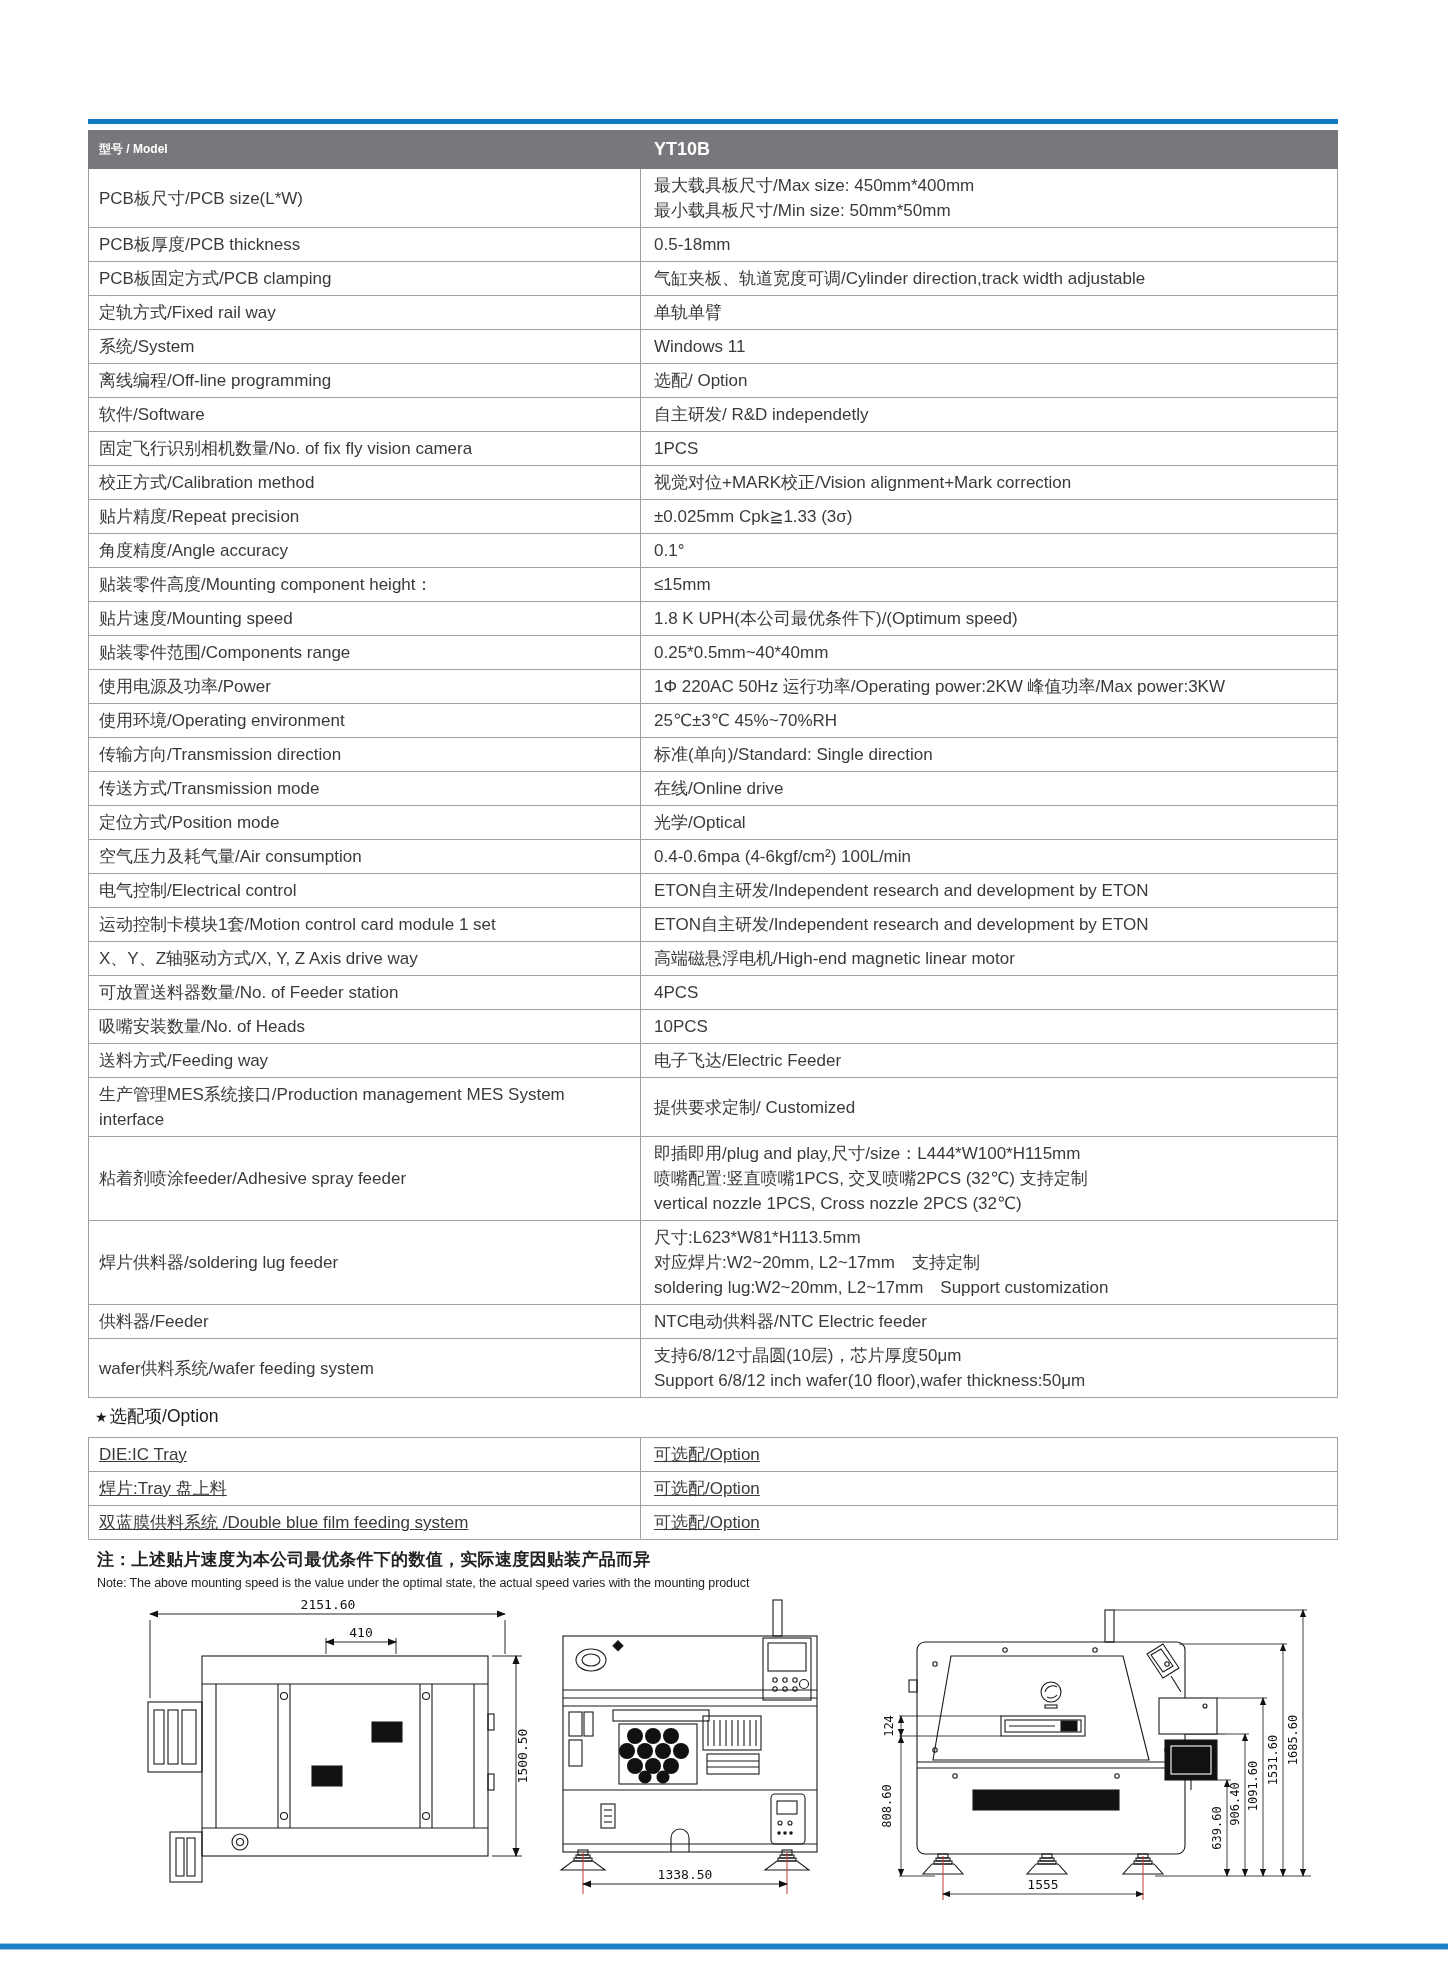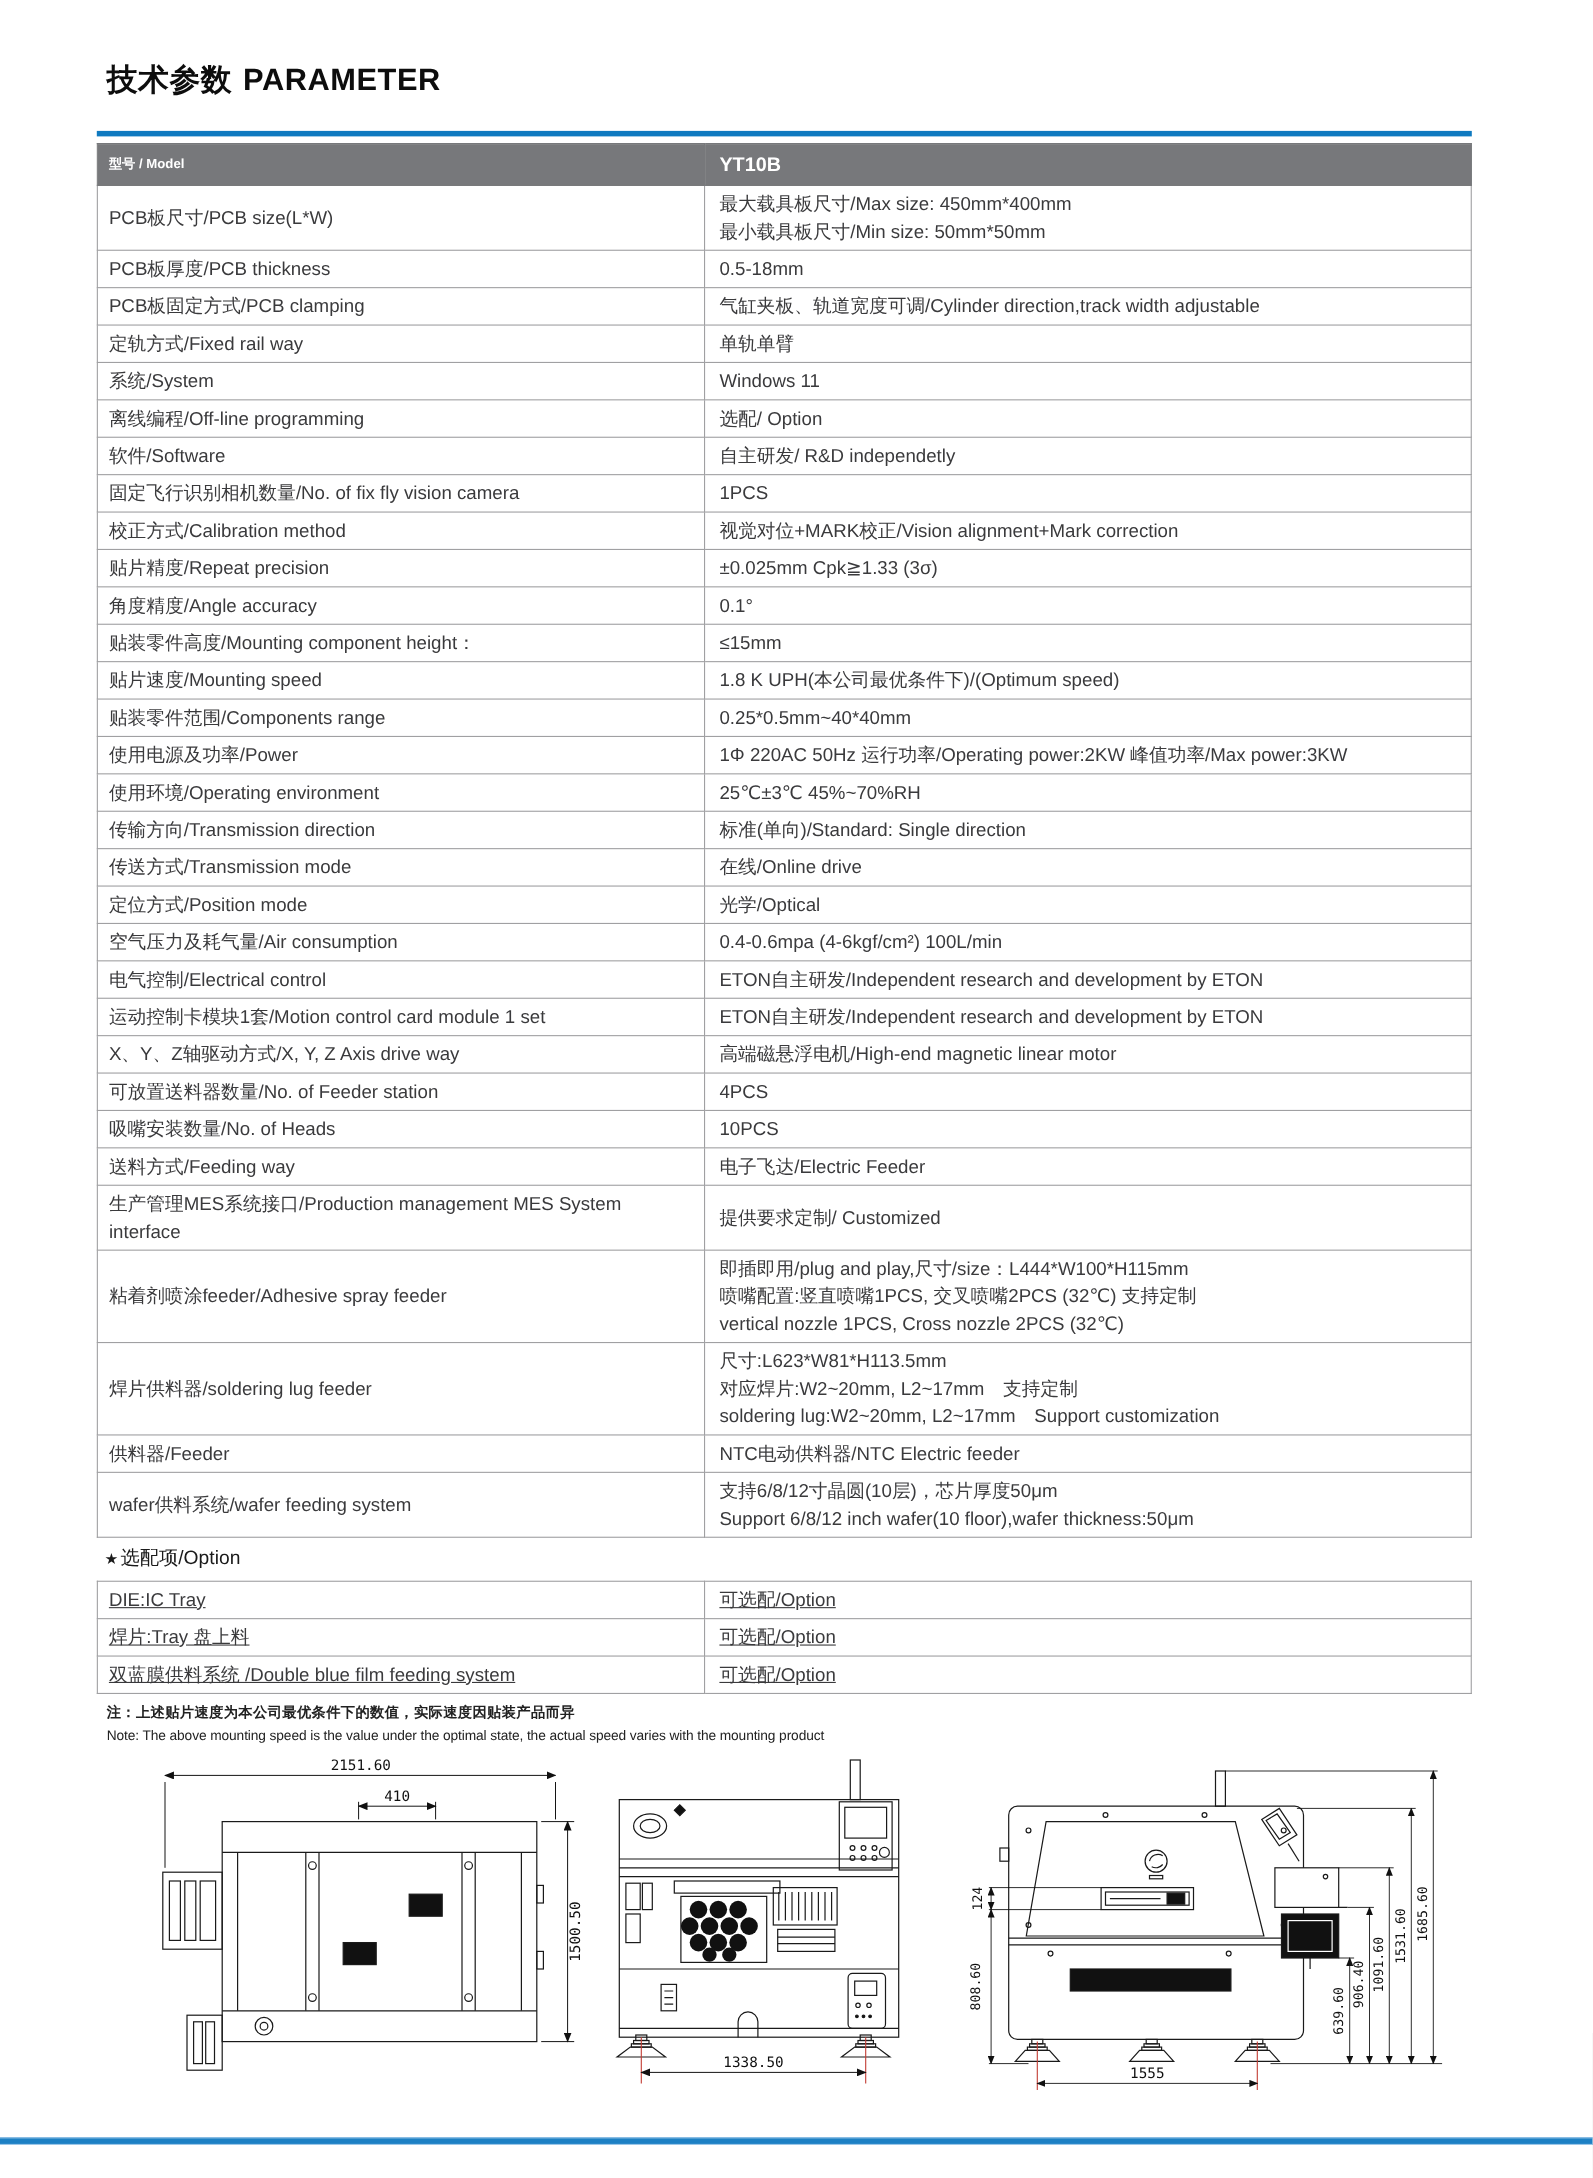--- a/index.html
+++ b/index.html
@@ -47,7 +47,6 @@
 
 <div class="page">
 
-  <h1 class="title"><span>技术参数</span><span class="en">PARAMETER</span></h1>
 
   <div class="blue-rule"></div>
 

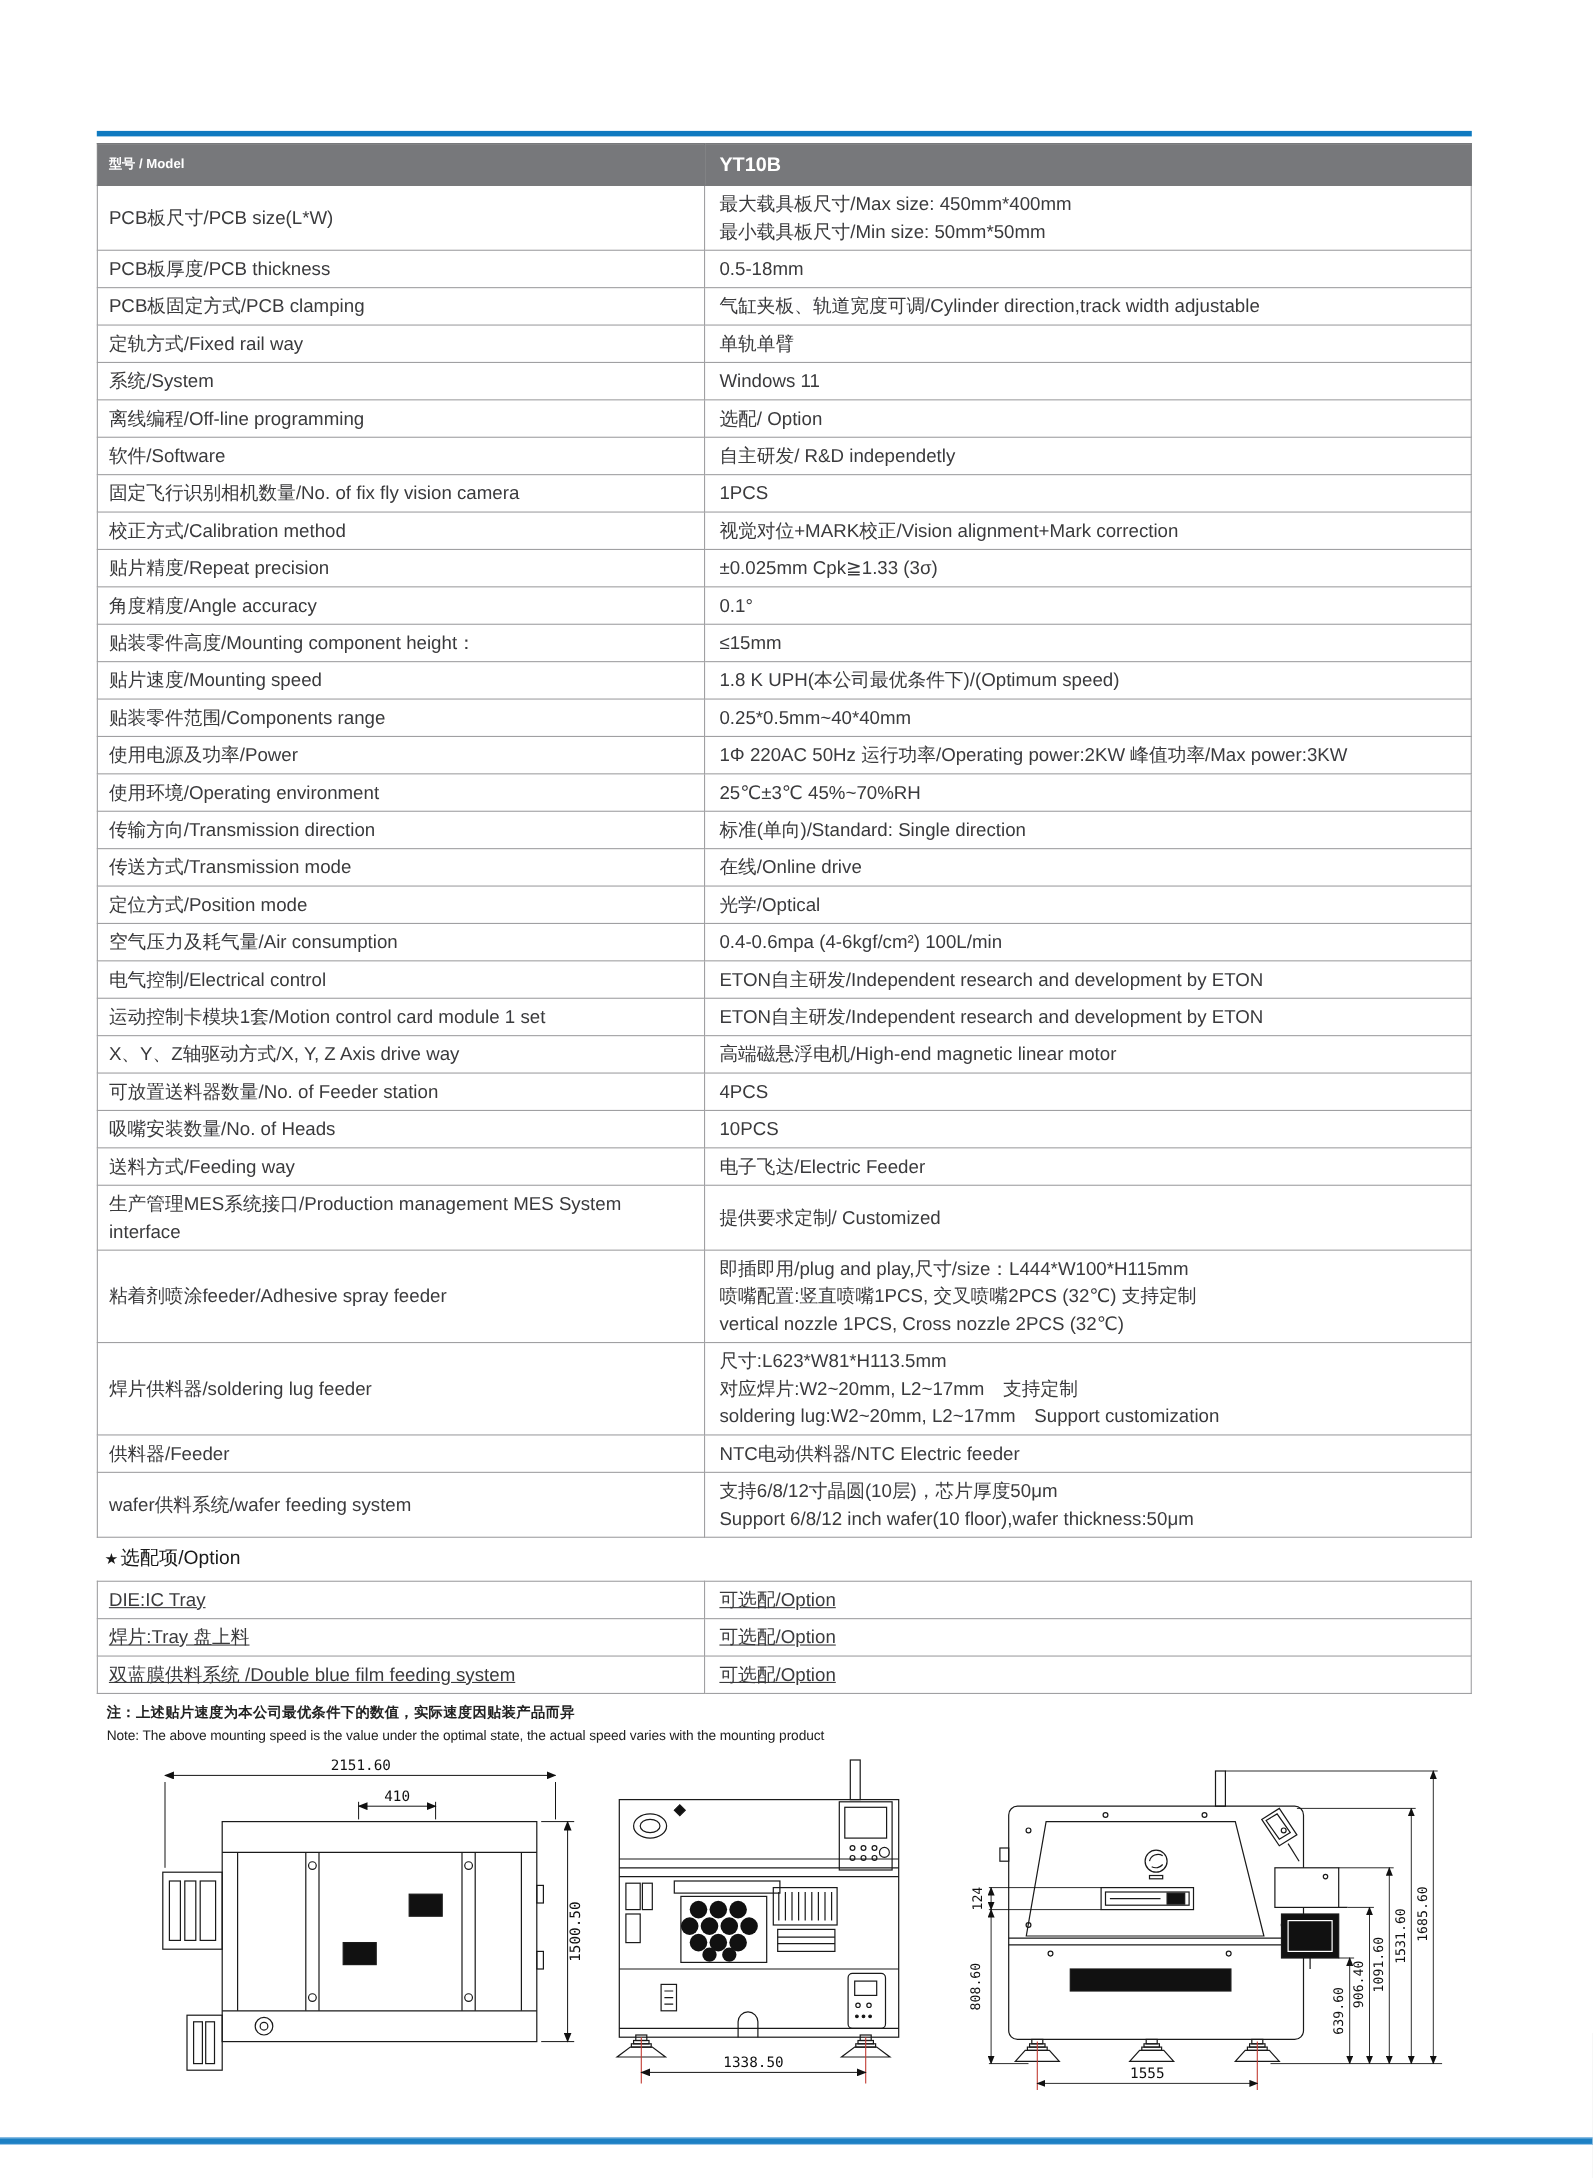--- a/index.html
+++ b/index.html
@@ -31,7 +31,7 @@
   .opt-heading .star { font-size:14px; margin-right:2px; }
 
   .notes { position:absolute; left:97px; top:1548px; }
-  .note-zh { font-size:13px; font-weight:600; color:#222; letter-spacing:0.3px; }
+  .note-zh { font-size:17px; font-weight:600; color:#222; letter-spacing:0.3px; }
   .note-en { font-size:12.5px; color:#222; margin-top:5px; letter-spacing:-0.1px; }
 
   .drawings { position:absolute; left:90px; top:1594px; width:1268px; display:flex; align-items:flex-start; }

